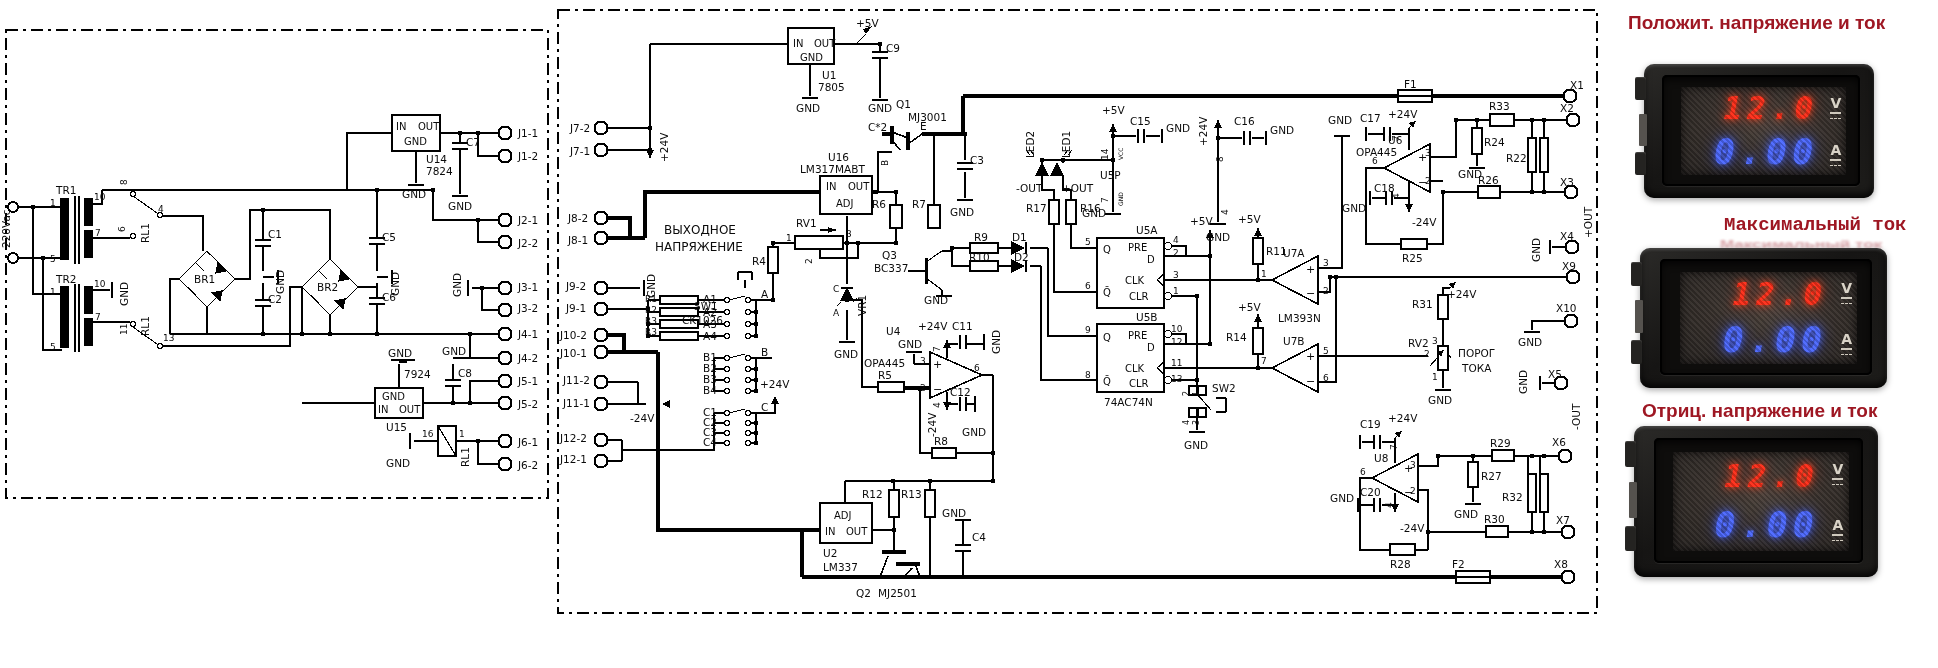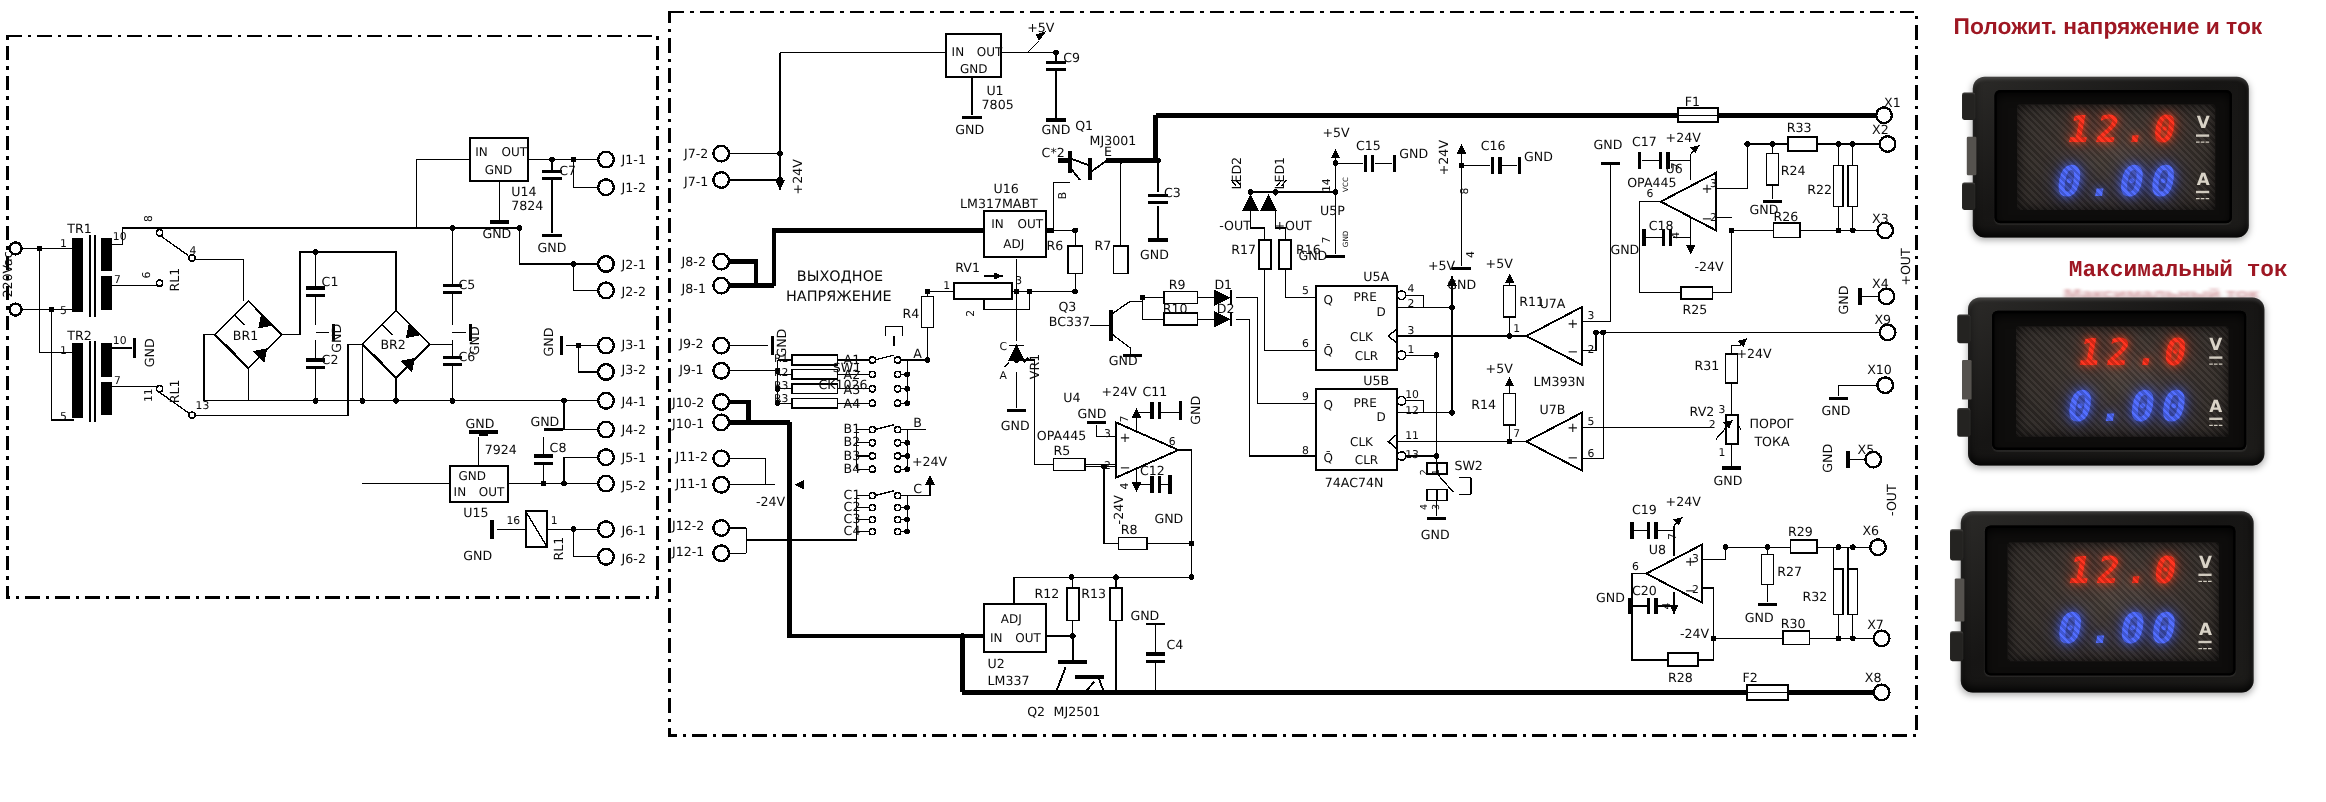--- a/index.html
+++ b/index.html
@@ -779,6 +779,7 @@
     </div>
   </div>
 
+  <div class="caption" style="left:1642px;top:400px;">Отриц. напряжение и ток</div>
 
   <div class="meter" style="left:1634px;top:426px;width:244px;height:151px;">
     <span class="tab t1"></span>

